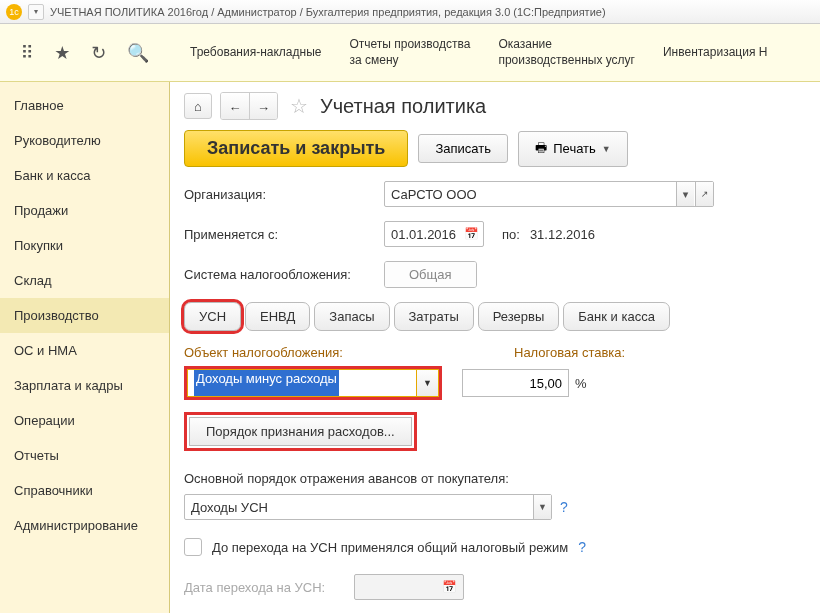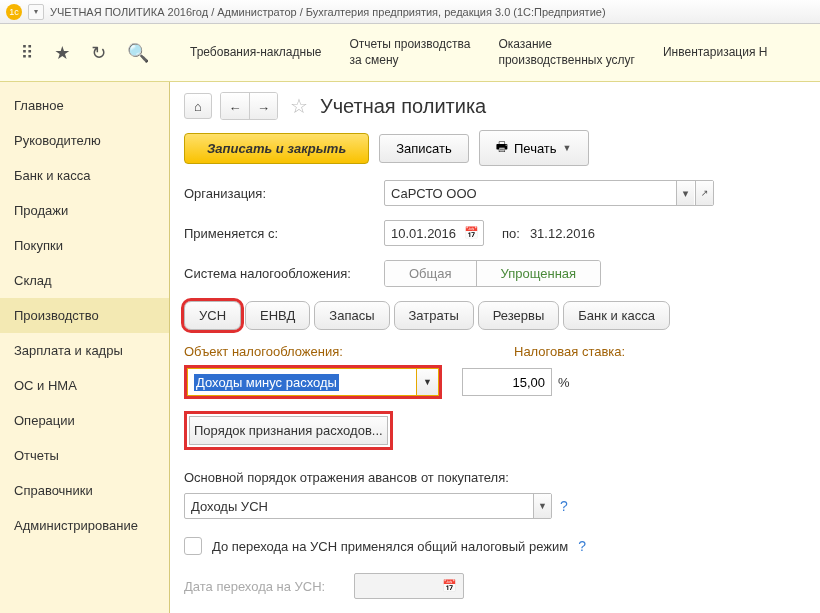--- a/index.html
+++ b/index.html
@@ -26,7 +26,7 @@
 .star { font-size: 20px; color: #bbb; margin: 0 4px; cursor: pointer; }
 .page-title { font-size: 20px; color: #333; }
 .action-row { display: flex; align-items: center; gap: 10px; margin-bottom: 14px; }
-.btn-primary { background: linear-gradient(#ffe06a,#f9c200); border: 1px solid #c7a300; color: #333; font-weight: bold; padding: 7px 22px; border-radius: 4px; cursor: pointer; font-size: 13px; font-style: italic; }
+.btn-primary { background: linear-gradient(#ffe06a,#f9c200); border: 1px solid #c7a300; color: #333; font-weight: bold; padding: 7px 22px; border-radius: 4px; cursor: pointer; font-size: 18px; }
 .btn { background: linear-gradient(#fdfdfd,#ececec); border: 1px solid #bbb; padding: 6px 16px; border-radius: 3px; cursor: pointer; font-size: 13px; display: inline-flex; align-items: center; gap: 6px; }
 .btn .caret { font-size: 9px; color: #555; }
 .form-row { display: flex; align-items: center; margin-bottom: 14px; gap: 10px; }

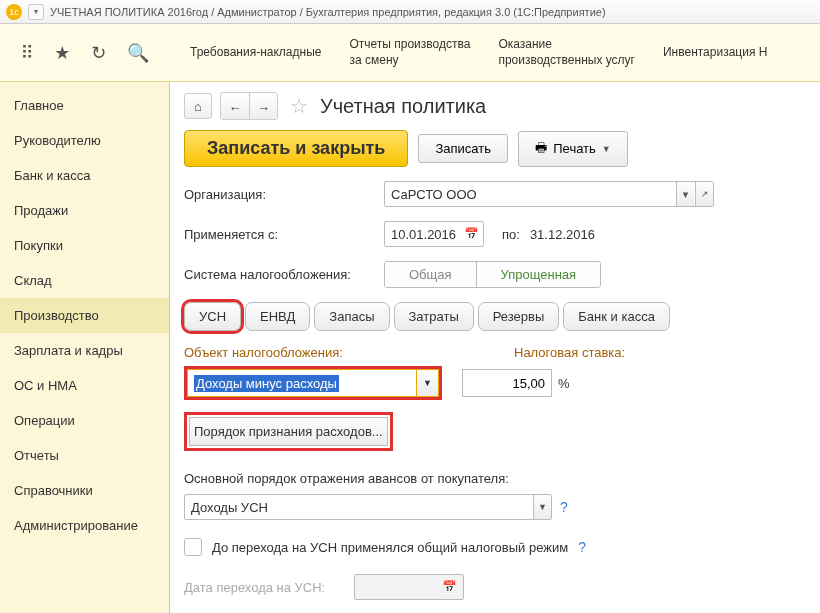--- a/index.html
+++ b/index.html
@@ -139,7 +139,7 @@
     <div class="form-row">
       <span class="label">Применяется с:</span>
       <span class="input" style="width:100px; position:relative; padding-right:22px">
-        <span>10.01.2016</span>
+        <span>01.01.2016</span>
         <span style="position:absolute;right:4px" class="cal-icon">📅</span>
       </span>
       <span style="margin-left:8px">по:</span>

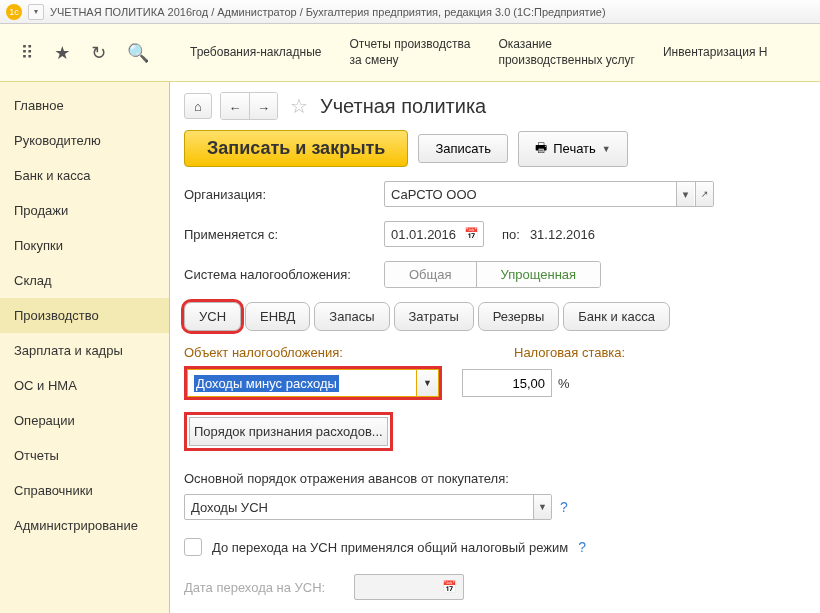--- a/index.html
+++ b/index.html
@@ -150,7 +150,6 @@
       <span class="label">Система налогообложения:</span>
       <span class="seg-group">
         <span class="seg">Общая</span>
-        <span class="seg active">Упрощенная</span>
       </span>
     </div>
 

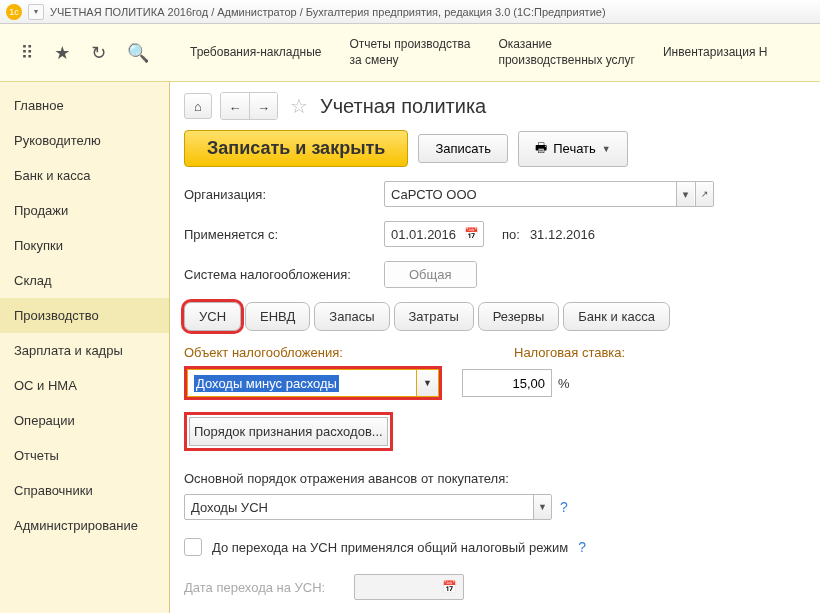--- a/index.html
+++ b/index.html
@@ -97,8 +97,8 @@
     <div class="item">Покупки</div>
     <div class="item">Склад</div>
     <div class="item active">Производство</div>
+    <div class="item">ОС и НМА</div>
     <div class="item">Зарплата и кадры</div>
-    <div class="item">ОС и НМА</div>
     <div class="item">Операции</div>
     <div class="item">Отчеты</div>
     <div class="item">Справочники</div>

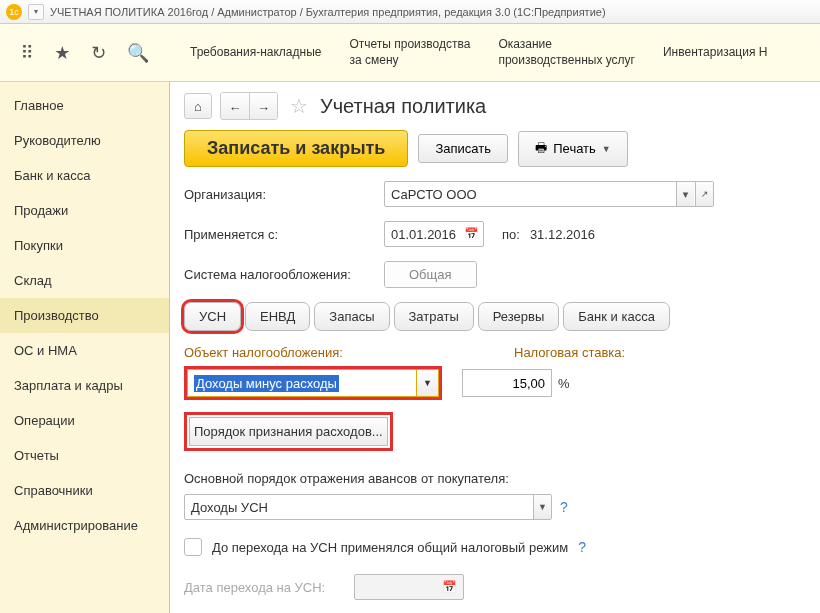--- a/index.html
+++ b/index.html
@@ -46,7 +46,7 @@
 .two-col .col-label { font-size: 13px; color: #a16207; }
 .obj-row { display: flex; align-items: center; gap: 20px; margin-bottom: 12px; }
 .obj-combo { border: 3px solid #e03030; display: inline-flex; align-items: stretch; height: 34px; }
-.obj-combo .val { border: 1px solid #e6a800; background: #fff; width: 230px; display: flex; align-items: center; padding: 0 6px; }
+.obj-combo .val { border: 1px solid #e6a800; background: #fff; width: 230px; display: flex; padding: 0 6px; }
 .obj-combo .val .sel { background: #2f6fd0; color: #fff; padding: 1px 2px; }
 .obj-combo .dd { border: 1px solid #e6a800; border-left: none; width: 22px; display: flex; align-items: center; justify-content: center; font-size: 9px; cursor: pointer; background: linear-gradient(#fdfdfd,#ececec); }
 .rate-input { border: 1px solid #bbb; height: 28px; width: 90px; text-align: right; padding: 0 6px; font-size: 13px; }

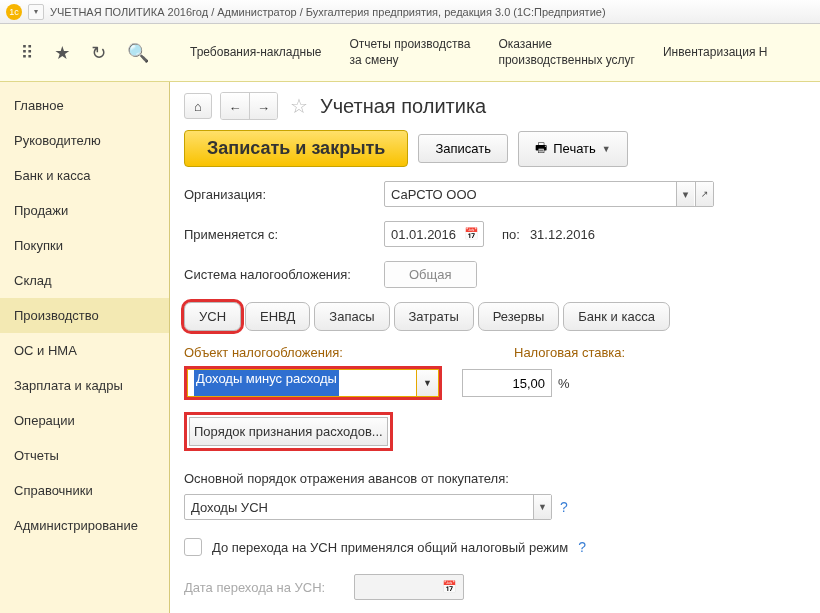--- a/index.html
+++ b/index.html
@@ -49,7 +49,7 @@
 .obj-combo .val { border: 1px solid #e6a800; background: #fff; width: 230px; display: flex; padding: 0 6px; }
 .obj-combo .val .sel { background: #2f6fd0; color: #fff; padding: 1px 2px; }
 .obj-combo .dd { border: 1px solid #e6a800; border-left: none; width: 22px; display: flex; align-items: center; justify-content: center; font-size: 9px; cursor: pointer; background: linear-gradient(#fdfdfd,#ececec); }
-.rate-input { border: 1px solid #bbb; height: 28px; width: 90px; text-align: right; padding: 0 6px; font-size: 13px; }
+.rate-input { border: 1px solid #bbb; height: 28px; width: 107px; text-align: right; padding: 0 6px; font-size: 13px; }
 .exp-btn { border: 3px solid #e03030; padding: 2px; display: inline-block; margin-bottom: 20px; }
 .exp-btn .inner { border: 1px solid #bbb; background: linear-gradient(#fdfdfd,#ececec); padding: 6px 4px; font-size: 13px; cursor: pointer; }
 .avans-row { margin-bottom: 8px; }

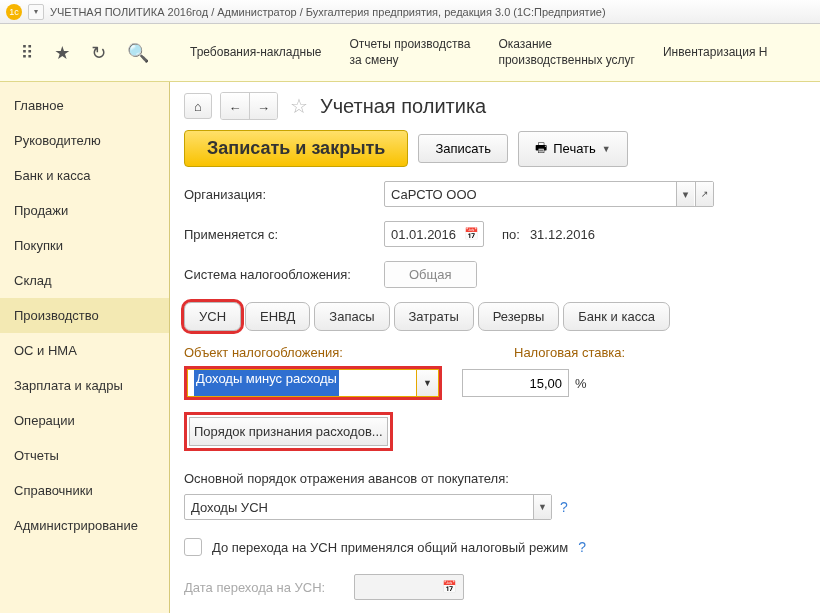--- a/index.html
+++ b/index.html
@@ -51,7 +51,7 @@
 .obj-combo .dd { border: 1px solid #e6a800; border-left: none; width: 22px; display: flex; align-items: center; justify-content: center; font-size: 9px; cursor: pointer; background: linear-gradient(#fdfdfd,#ececec); }
 .rate-input { border: 1px solid #bbb; height: 28px; width: 107px; text-align: right; padding: 0 6px; font-size: 13px; }
 .exp-btn { border: 3px solid #e03030; padding: 2px; display: inline-block; margin-bottom: 20px; }
-.exp-btn .inner { border: 1px solid #bbb; background: linear-gradient(#fdfdfd,#ececec); padding: 6px 4px; font-size: 13px; cursor: pointer; }
+.exp-btn .inner { border: 1px solid #bbb; background: linear-gradient(#fdfdfd,#ececec); padding: 6px 16px; font-size: 13px; cursor: pointer; }
 .avans-row { margin-bottom: 8px; }
 .avans-combo { display: flex; align-items: center; gap: 8px; }
 .avans-combo .input { width: 440px; }

